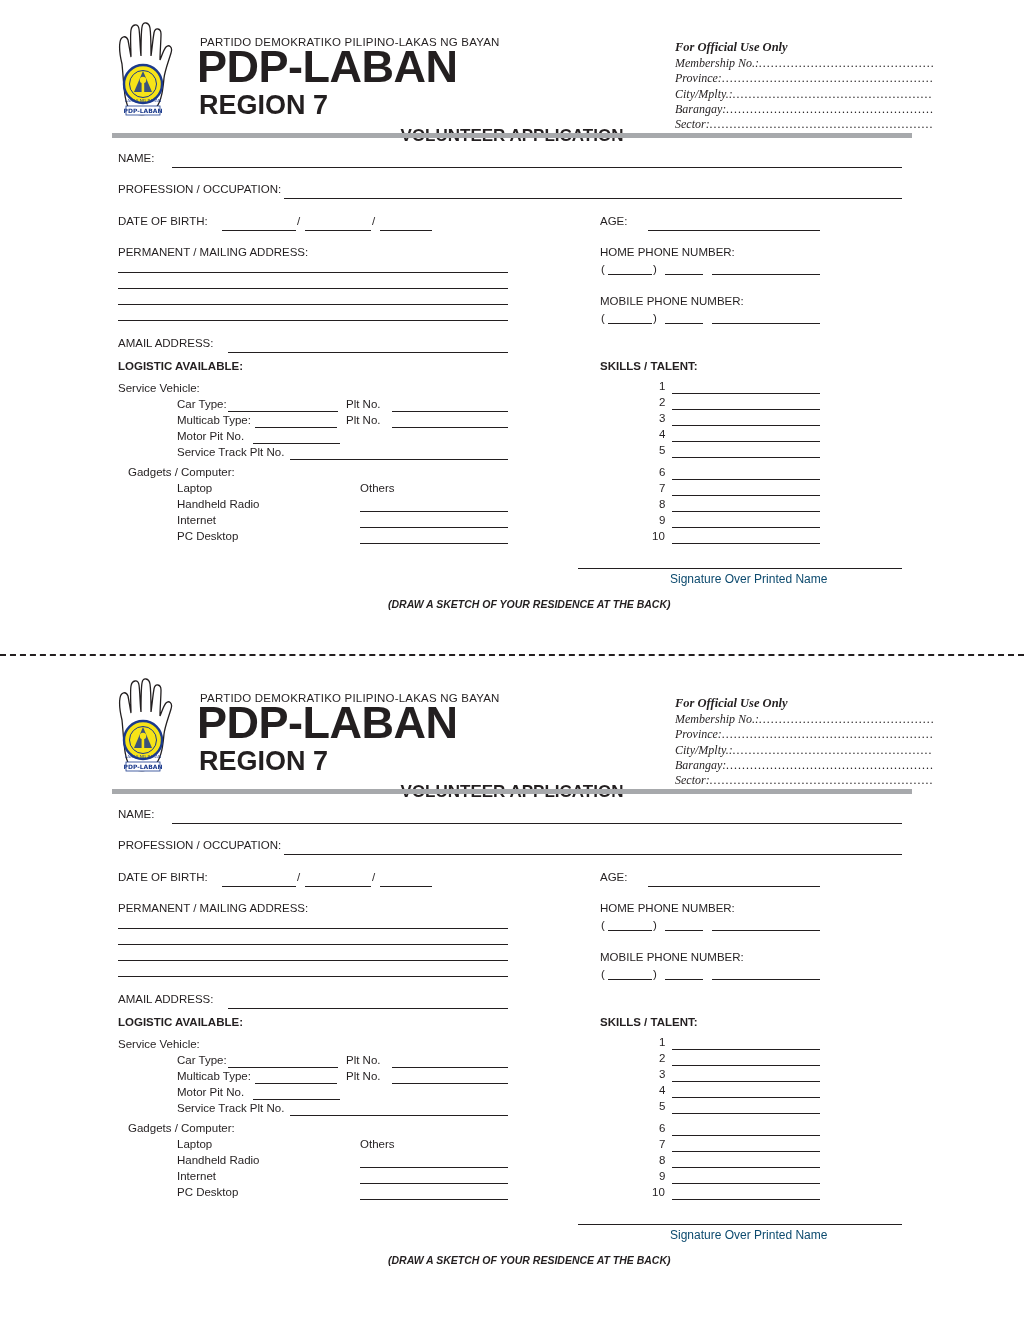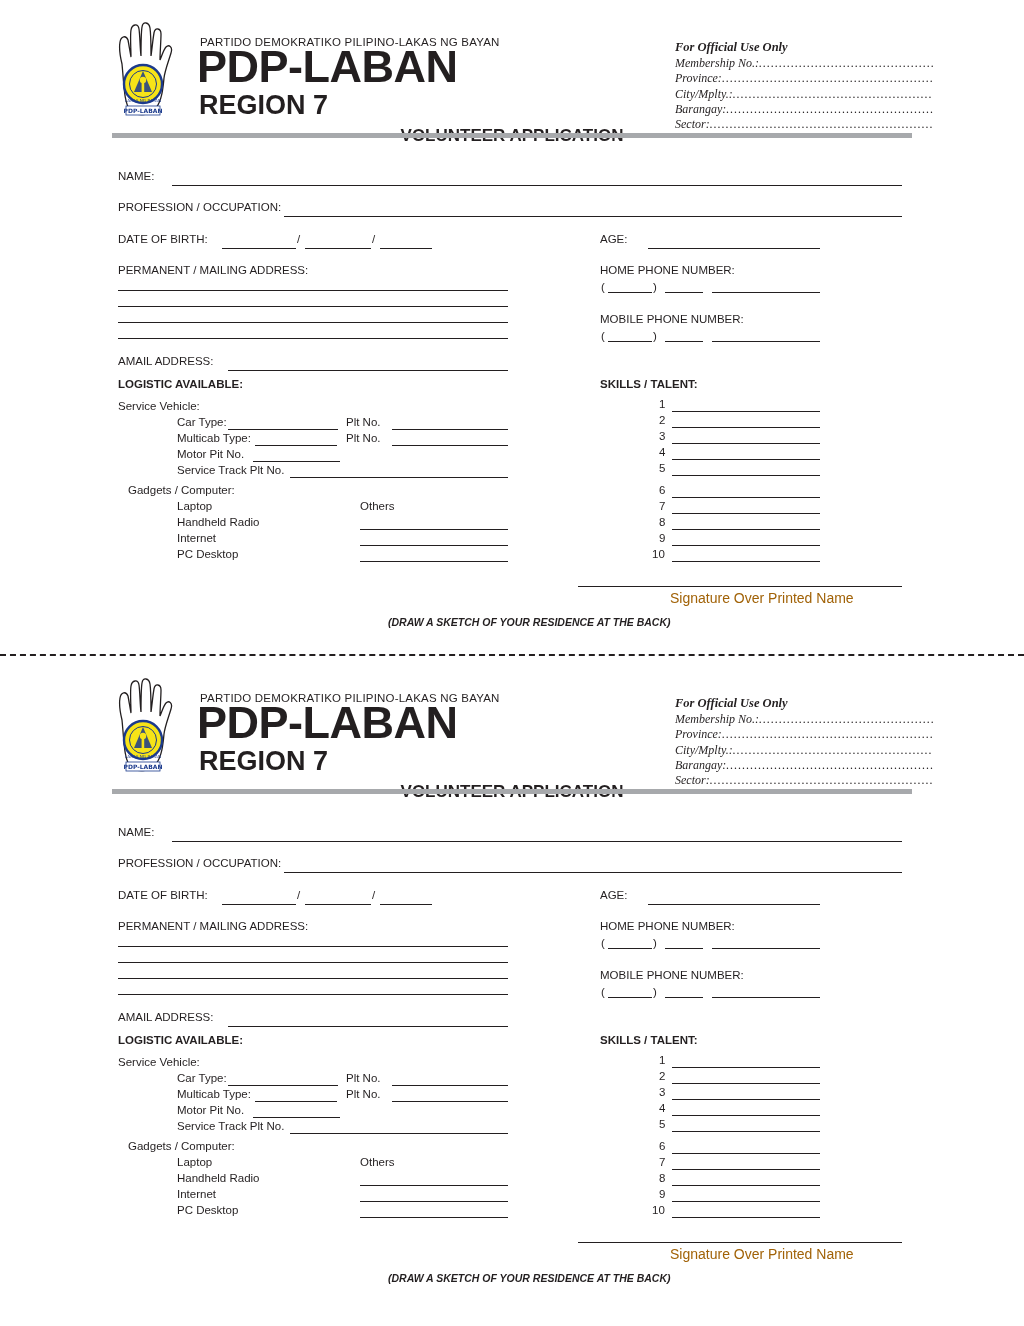--- a/index.html
+++ b/index.html
@@ -115,7 +115,7 @@
   
   .body-area {
     position: relative;
-    margin-top: 18px;
+    margin-top: 0;
     height: 470px;
   }
   .lbl {

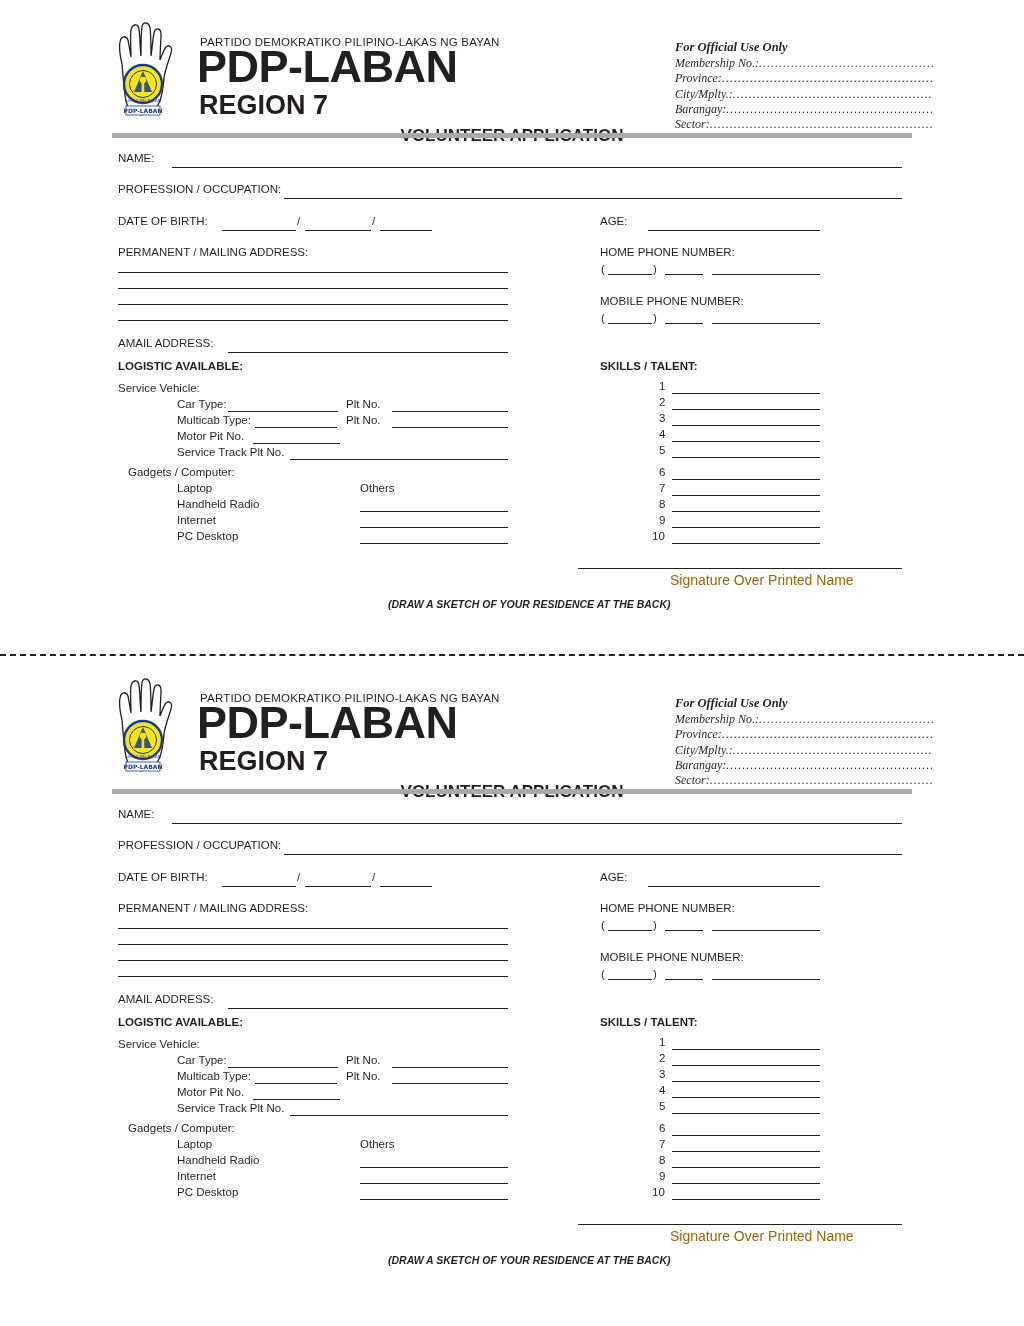--- a/index.html
+++ b/index.html
@@ -134,8 +134,8 @@
 
   .sig-caption {
     position: absolute;
-    font-size: 14px;
-    color: #a16207;
+    font-size: 12px;
+    color: #0c4a6e;
     white-space: nowrap;
   }
   .sketch-note {

